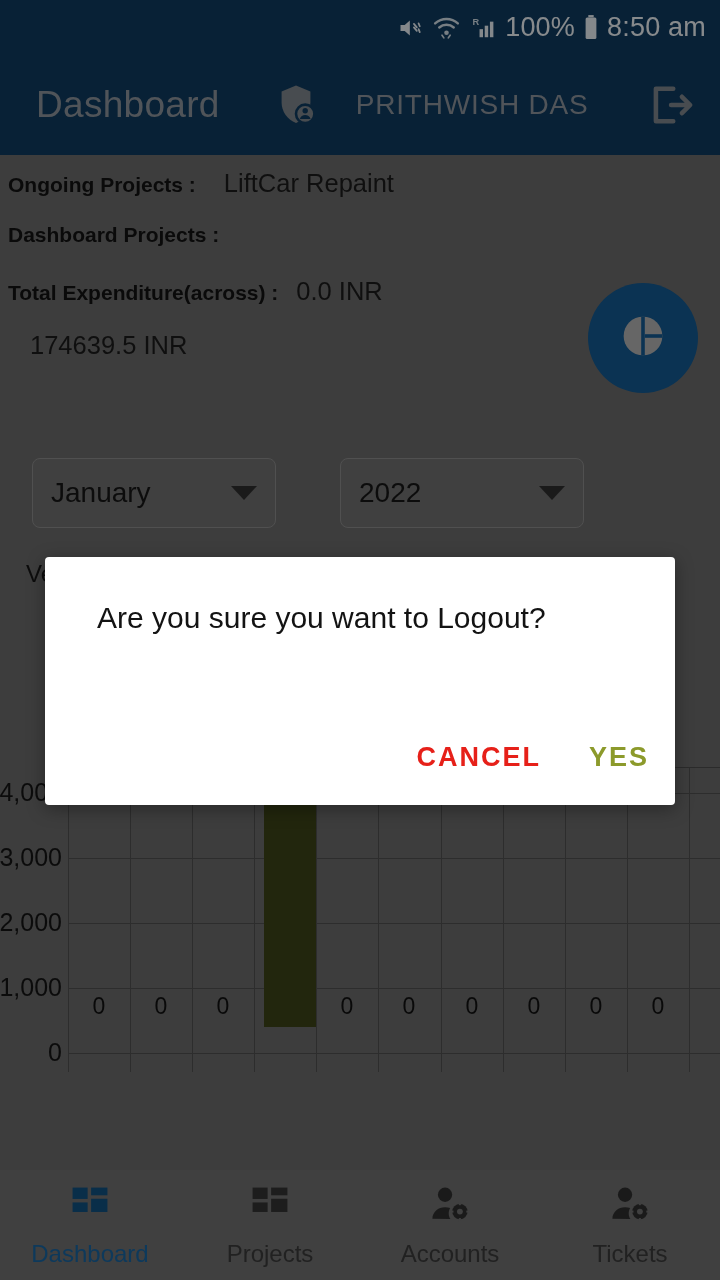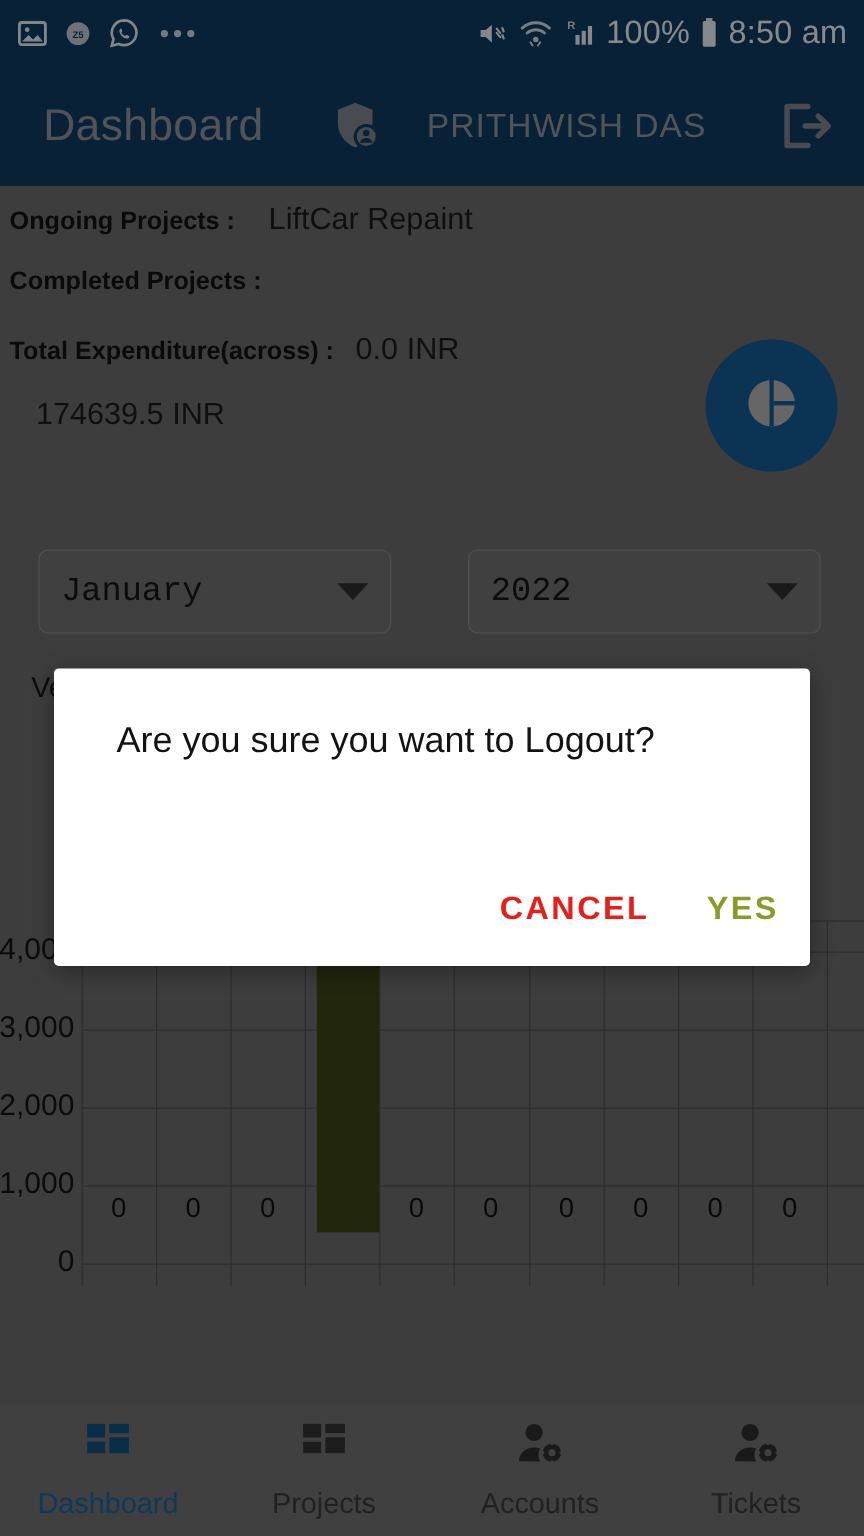--- a/index.html
+++ b/index.html
@@ -155,32 +155,6 @@
 <body>
 
 <div class="statusbar">
-  <div class="sb-left">
-    <span class="sb-icon">
-      <svg width="26" height="26" viewBox="0 0 24 24">
-          <rect x="2" y="3.5" width="20" height="17" rx="2" fill="none" stroke="#dde6ed" stroke-width="2.2"></rect>
-          <circle cx="8" cy="9" r="1.8" fill="#dde6ed"></circle>
-          <path d="M4 18l5-5 3.5 3.5L16 13l4 5z" fill="#dde6ed"></path>
-        </svg>
-    </span>
-    <span class="sb-icon">
-      <svg width="24" height="24" viewBox="0 0 24 24">
-          <circle cx="12" cy="12" r="9.5" fill="#b9c6d1"></circle>
-          <text x="12" y="15.5" font-size="8" font-family="Liberation Sans, sans-serif" fill="#0f3a5e" text-anchor="middle" font-weight="bold">Z5</text>
-        </svg>
-    </span>
-    <span class="sb-icon">
-      <svg width="27" height="27" viewBox="0 0 24 24">
-          <path d="M12 2.6a9.2 9.2 0 00-7.9 13.9L2.8 21.4l5.1-1.3A9.2 9.2 0 1012 2.6z" fill="none" stroke="#dde6ed" stroke-width="2"></path>
-          <path d="M9 8.4c.3-.1.6 0 .8.4l.7 1.4c.1.3.1.5-.1.8l-.4.5c-.1.2-.1.3 0 .5.5.9 1.2 1.6 2.2 2.1.2.1.4.1.5 0l.5-.5c.2-.2.5-.3.8-.1l1.4.7c.4.2.5.5.4.8-.3.9-1.3 1.3-2.2 1.1-2.4-.5-4.6-2.7-5.1-5.1-.2-.9.2-1.9 1.1-2.2z" fill="#dde6ed"></path>
-        </svg>
-    </span>
-    <span class="dots">
-        <i></i>
-        <i></i>
-        <i></i>
-      </span>
-  </div>
   <div class="sb-right">
     <span class="sb-icon">
       <svg width="28" height="28" viewBox="0 0 24 24">

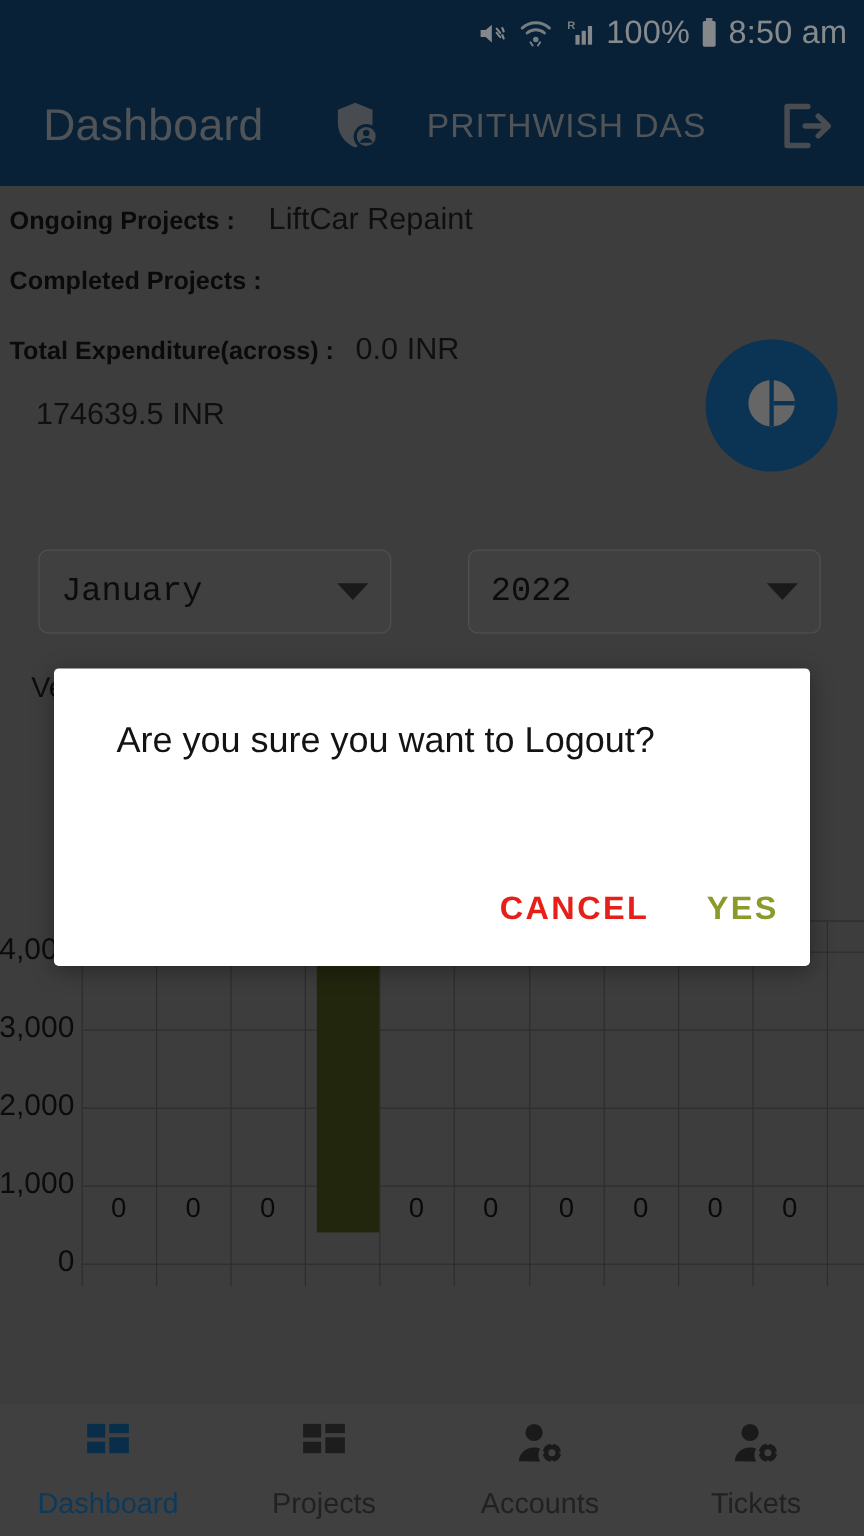--- a/index.html
+++ b/index.html
@@ -216,7 +216,7 @@
       <span class="svalue">LiftCar Repaint</span>
     </div>
     <div class="srow r2">
-      <span class="slabel">Completed Projects :</span>
+      <span class="slabel">Dashboard Projects :</span>
       <span class="svalue"></span>
     </div>
     <div class="srow r3">

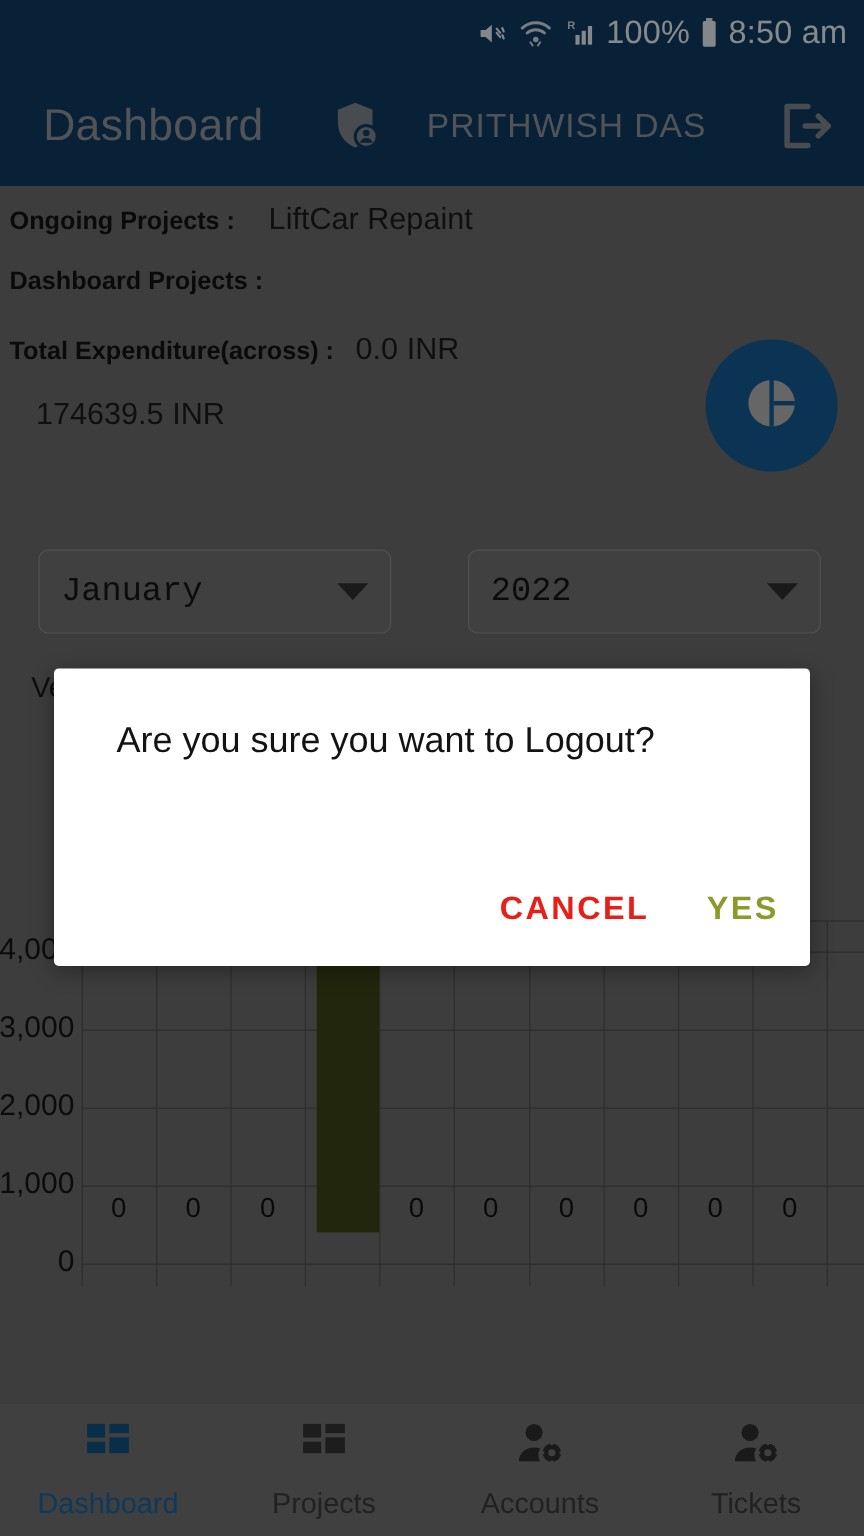--- a/index.html
+++ b/index.html
@@ -58,7 +58,7 @@
   }
 
   
-  .selectors { position:absolute; top:303px; left:0; width:684px; display:flex;font-family:Liberation Mono, monospace; }
+  .selectors { position:absolute; top:303px; left:0; width:584px; display:flex; }
   .dd {
     width:296px; height:70px; margin-left:32px;
     border:1.5px solid #8a8a8a; border-radius:8px;

